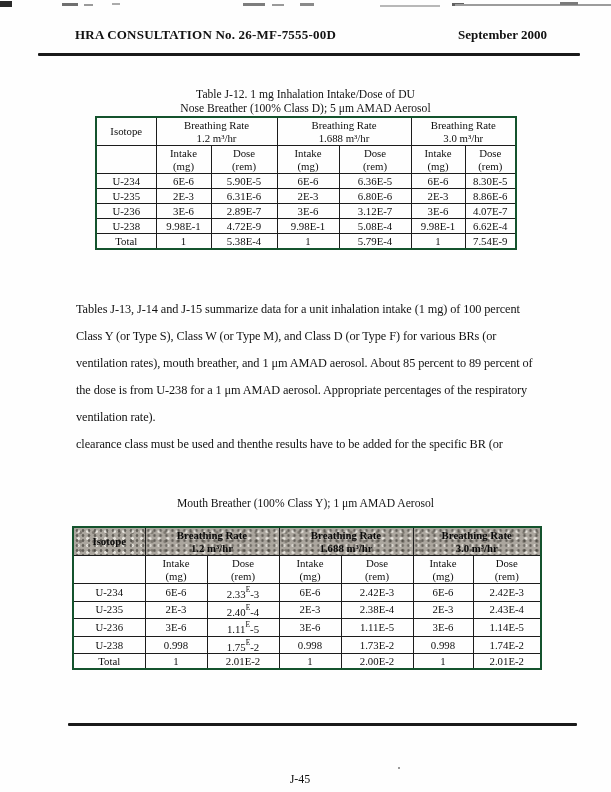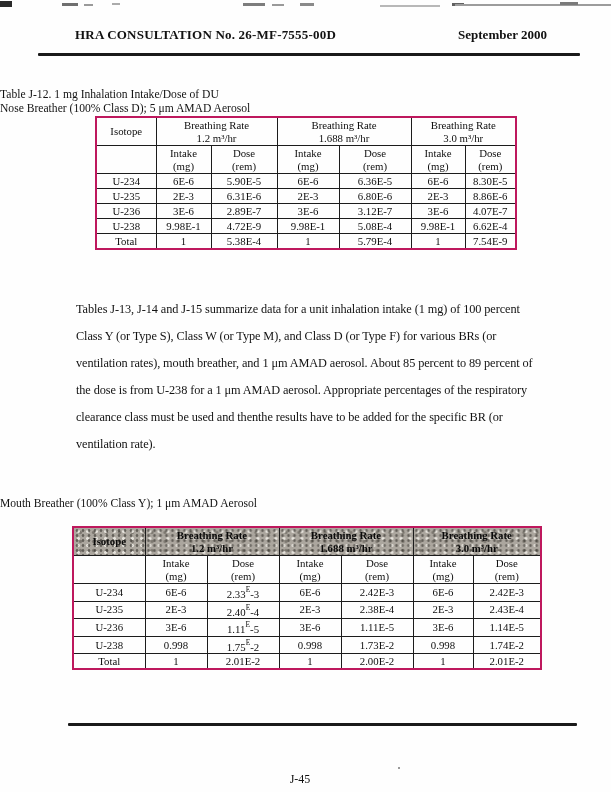--- a/index.html
+++ b/index.html
@@ -24,7 +24,7 @@
               background:#1a1a1a; border-radius:1px; }
 
   
-  .tbl-title { position:absolute; left:0; right:0; text-align:left;
+  .tbl-title { position:absolute; left:0; right:0; text-align:center;
                font-size:11.6px; line-height:13.5px; }
   .t12-title { top:88px; }
   .t13-title { top:497px; }

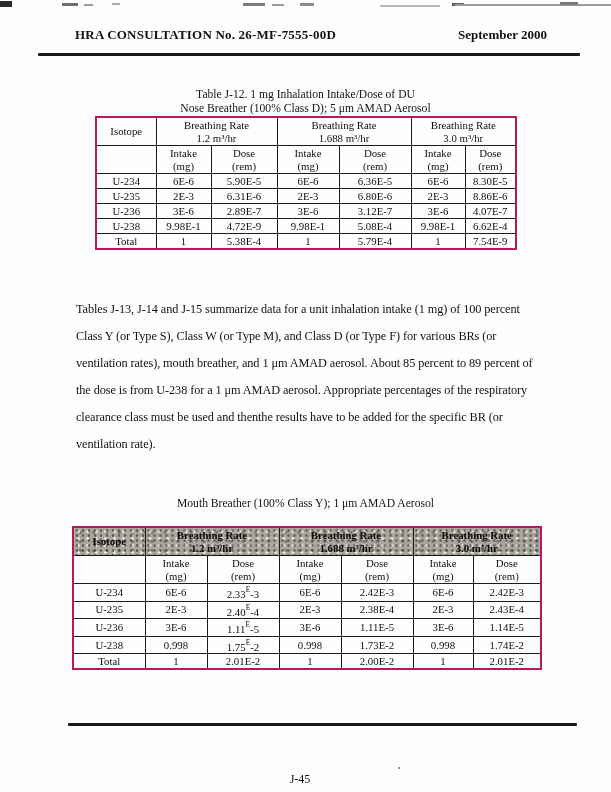--- a/index.html
+++ b/index.html
@@ -31,7 +31,7 @@
 
   
   .doc-table { border-collapse:collapse; table-layout:fixed;
-               border:2px solid #be185d; position:absolute;
+               border:2px solid #14532d; position:absolute;
                font-size:10.8px; color:#0e0e0e; }
   .doc-table th, .doc-table td {
     border:1px solid #1c1c1c; font-weight:normal; padding:0 1px;

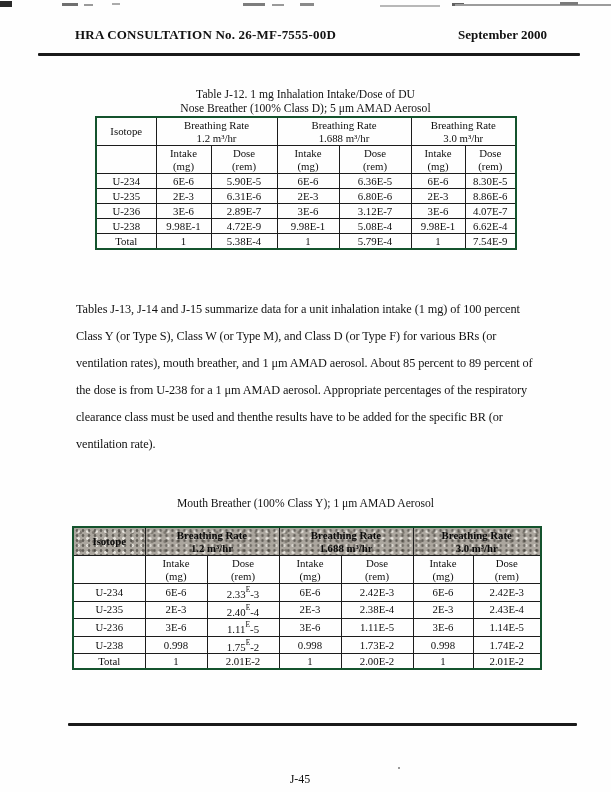--- a/index.html
+++ b/index.html
@@ -173,8 +173,8 @@
     <div class="pline">Class Y (or Type S), Class W (or Type M), and Class D (or Type F) for various BRs (or</div>
     <div class="pline">ventilation rates), mouth breather, and 1 μm AMAD aerosol.  About 85 percent to 89 percent of</div>
     <div class="pline">the dose is from U-238 for a 1 μm AMAD aerosol.  Appropriate percentages of the respiratory</div>
+    <div class="pline">ventilation rate).</div>
     <div class="pline">clearance class must be used and thenthe results have to be added for the specific BR (or</div>
-    <div class="pline">ventilation rate).</div>
   </div>
 
   <div class="tbl-title t13-title">

